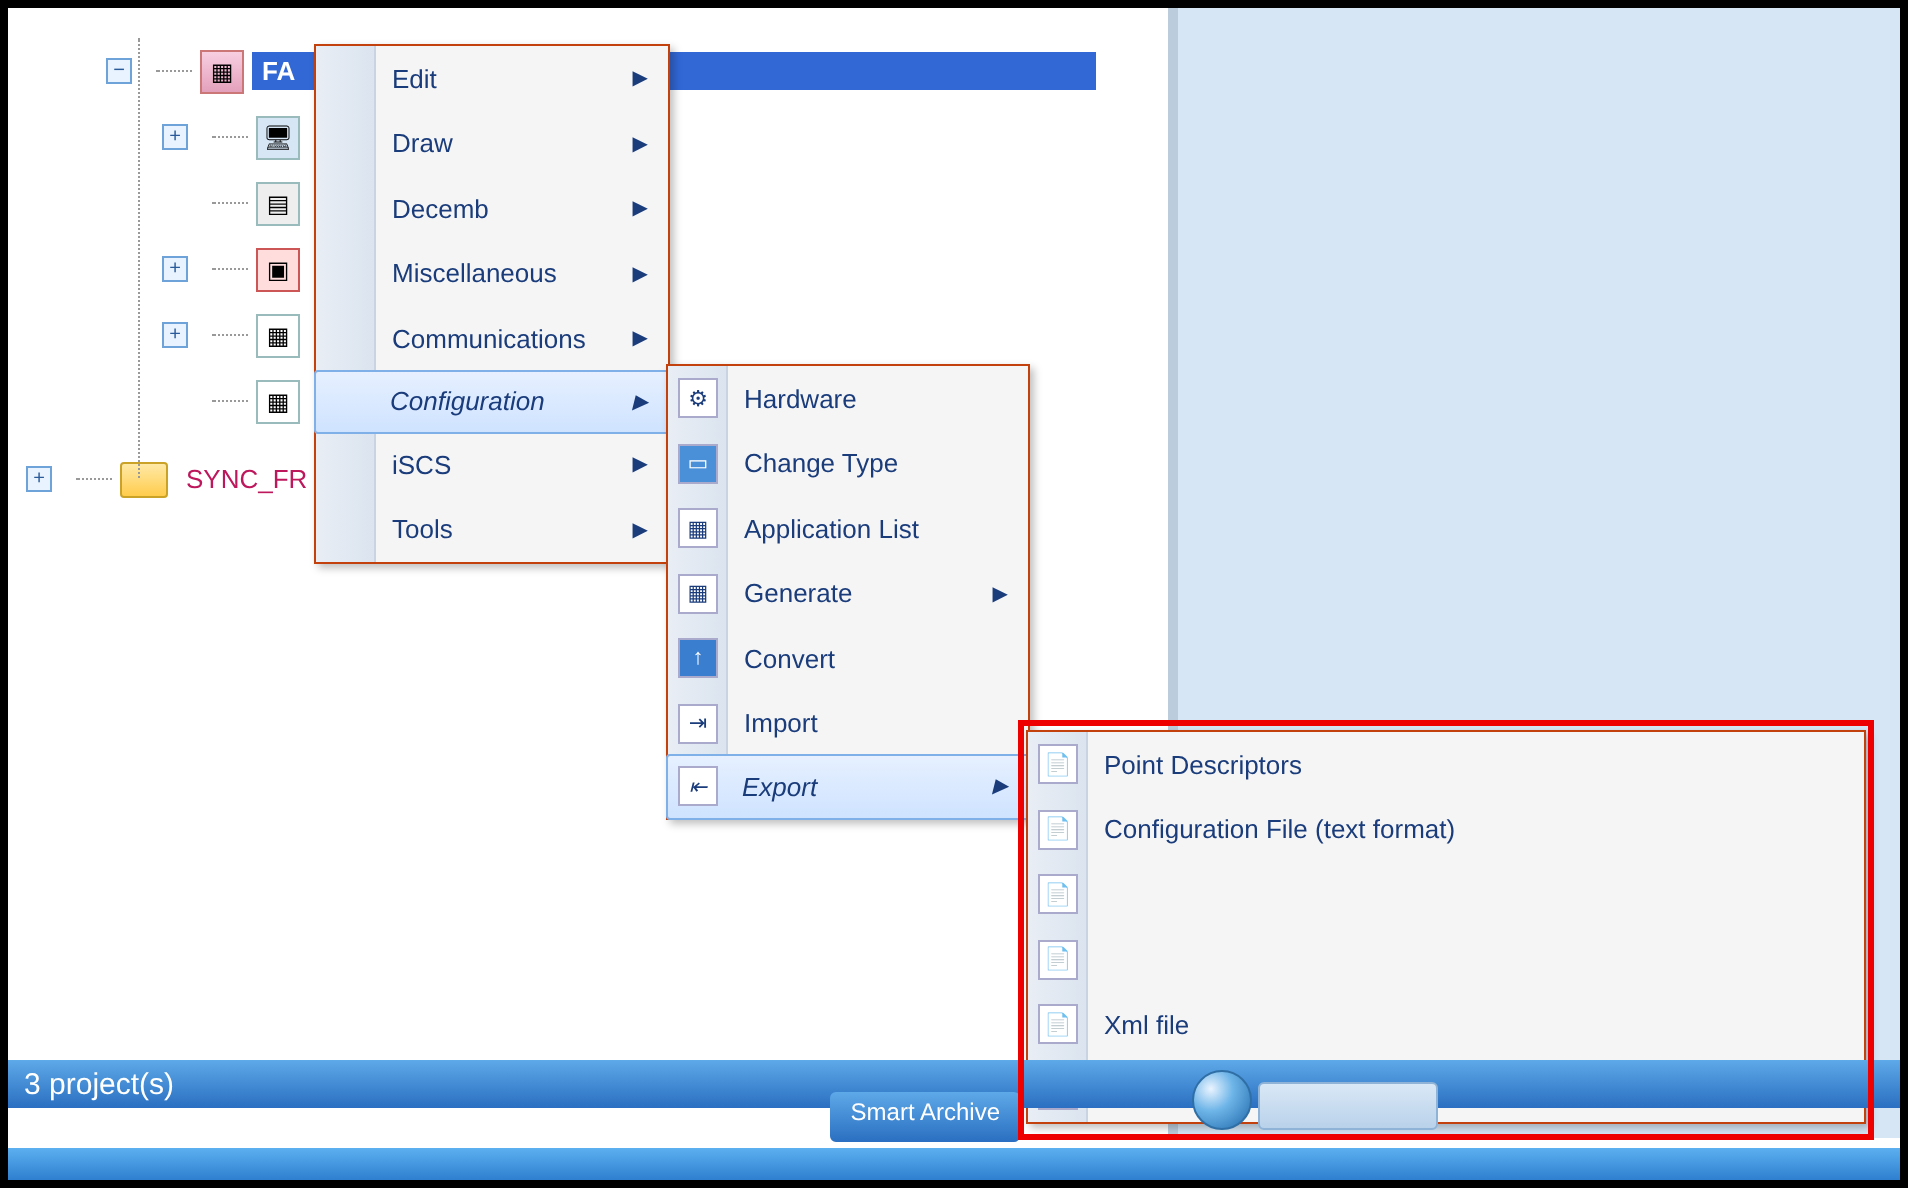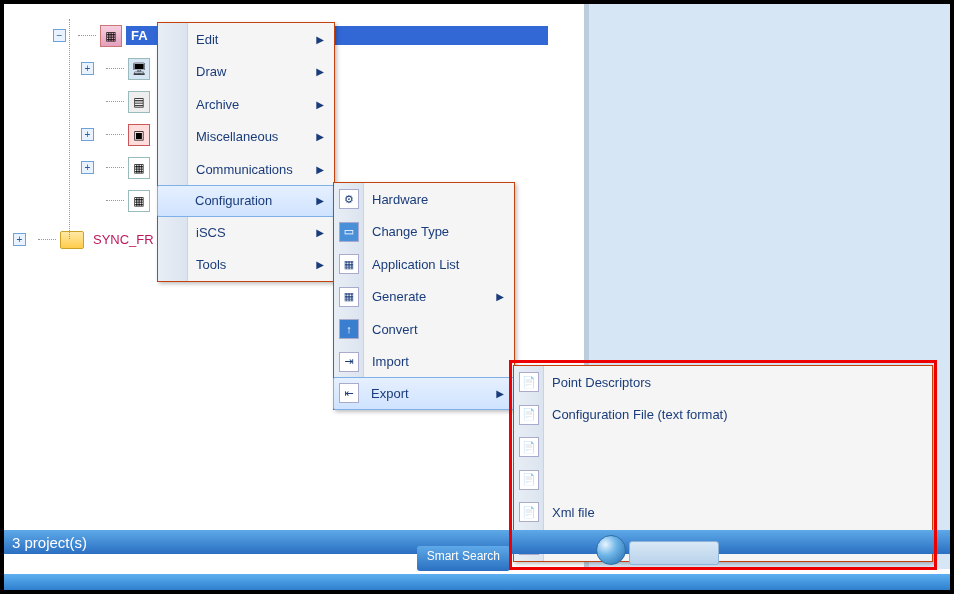--- a/index.html
+++ b/index.html
@@ -95,7 +95,7 @@
       <span class="arrow">▶</span>
     </div>
   <div class="menu-item">
-      <span>Archive</span>
+      <span>Decemb</span>
       <span class="arrow">▶</span>
     </div>
   <div class="menu-item">

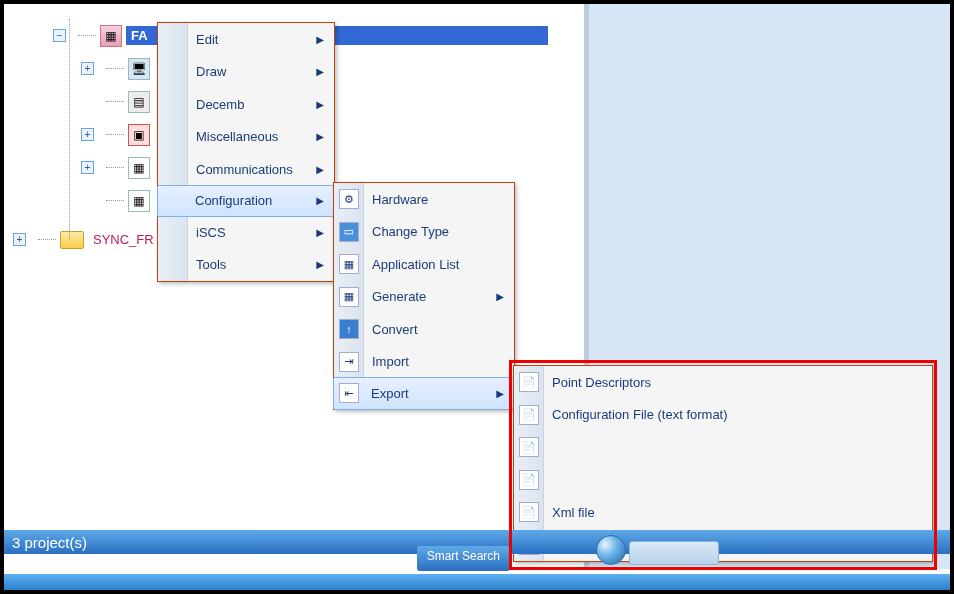--- a/index.html
+++ b/index.html
@@ -21,7 +21,7 @@
   .menu-strip { position: absolute; left: 0; top: 0; bottom: 0; width: 30px; background: linear-gradient(to right,#e9eef5,#dbe4ef); border-right: 1px solid #c8d4e2; }
   .menu-item { position: relative; display: flex; align-items: center; height: 32.5px; padding-left: 38px; padding-right: 28px; color: #1a3c7b; cursor: default; }
   .menu-item .arrow { position: absolute; right: 10px; color: #1a3c7b; font-size: 10px; }
-  .menu-item.hover { background: linear-gradient(#e6f0ff,#cfe3ff); border: 1px solid #7fb1e8; border-radius: 2px; margin: -1px; padding-left: 37px; padding-right: 27px; height: 32.5px; }
+  .menu-item.hover { background: linear-gradient(#e6f0ff,#cfe3ff); border: 1px solid #7fb1e8; border-radius: 2px; margin: -1px; padding-left: 37px; padding-right: 27px; height: 32.5px; font-style: italic; }
   .menu-item .mi-icon { position: absolute; left: 5px; width: 20px; height: 20px; display: flex; align-items: center; justify-content: center; border: 1px solid #aac; background: #fff; font-size: 11px; }
 
   .menu1 { left: 153px; top: 18px; width: 178px; }

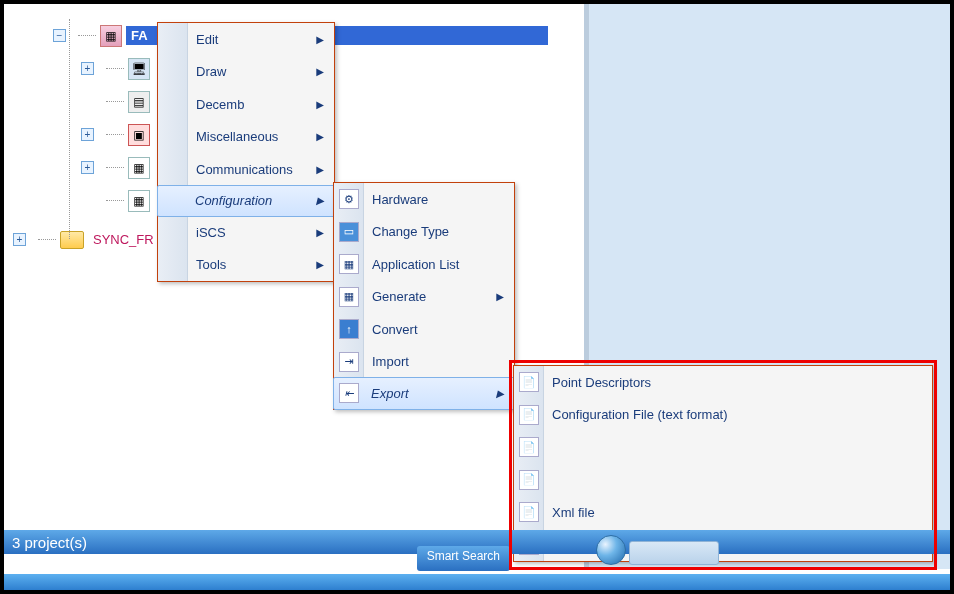--- a/index.html
+++ b/index.html
@@ -187,7 +187,7 @@
 <div class="status-bar">
   <span>3 project(s)</span>
 </div>
-<div class="search-widget"><span>Smart Search</span></div>
+<div class="search-widget"><span>Smart Archive</span></div>
 <div class="taskbar"></div>
 <div class="task-orb"></div>
 <div class="sep-tab"></div>

